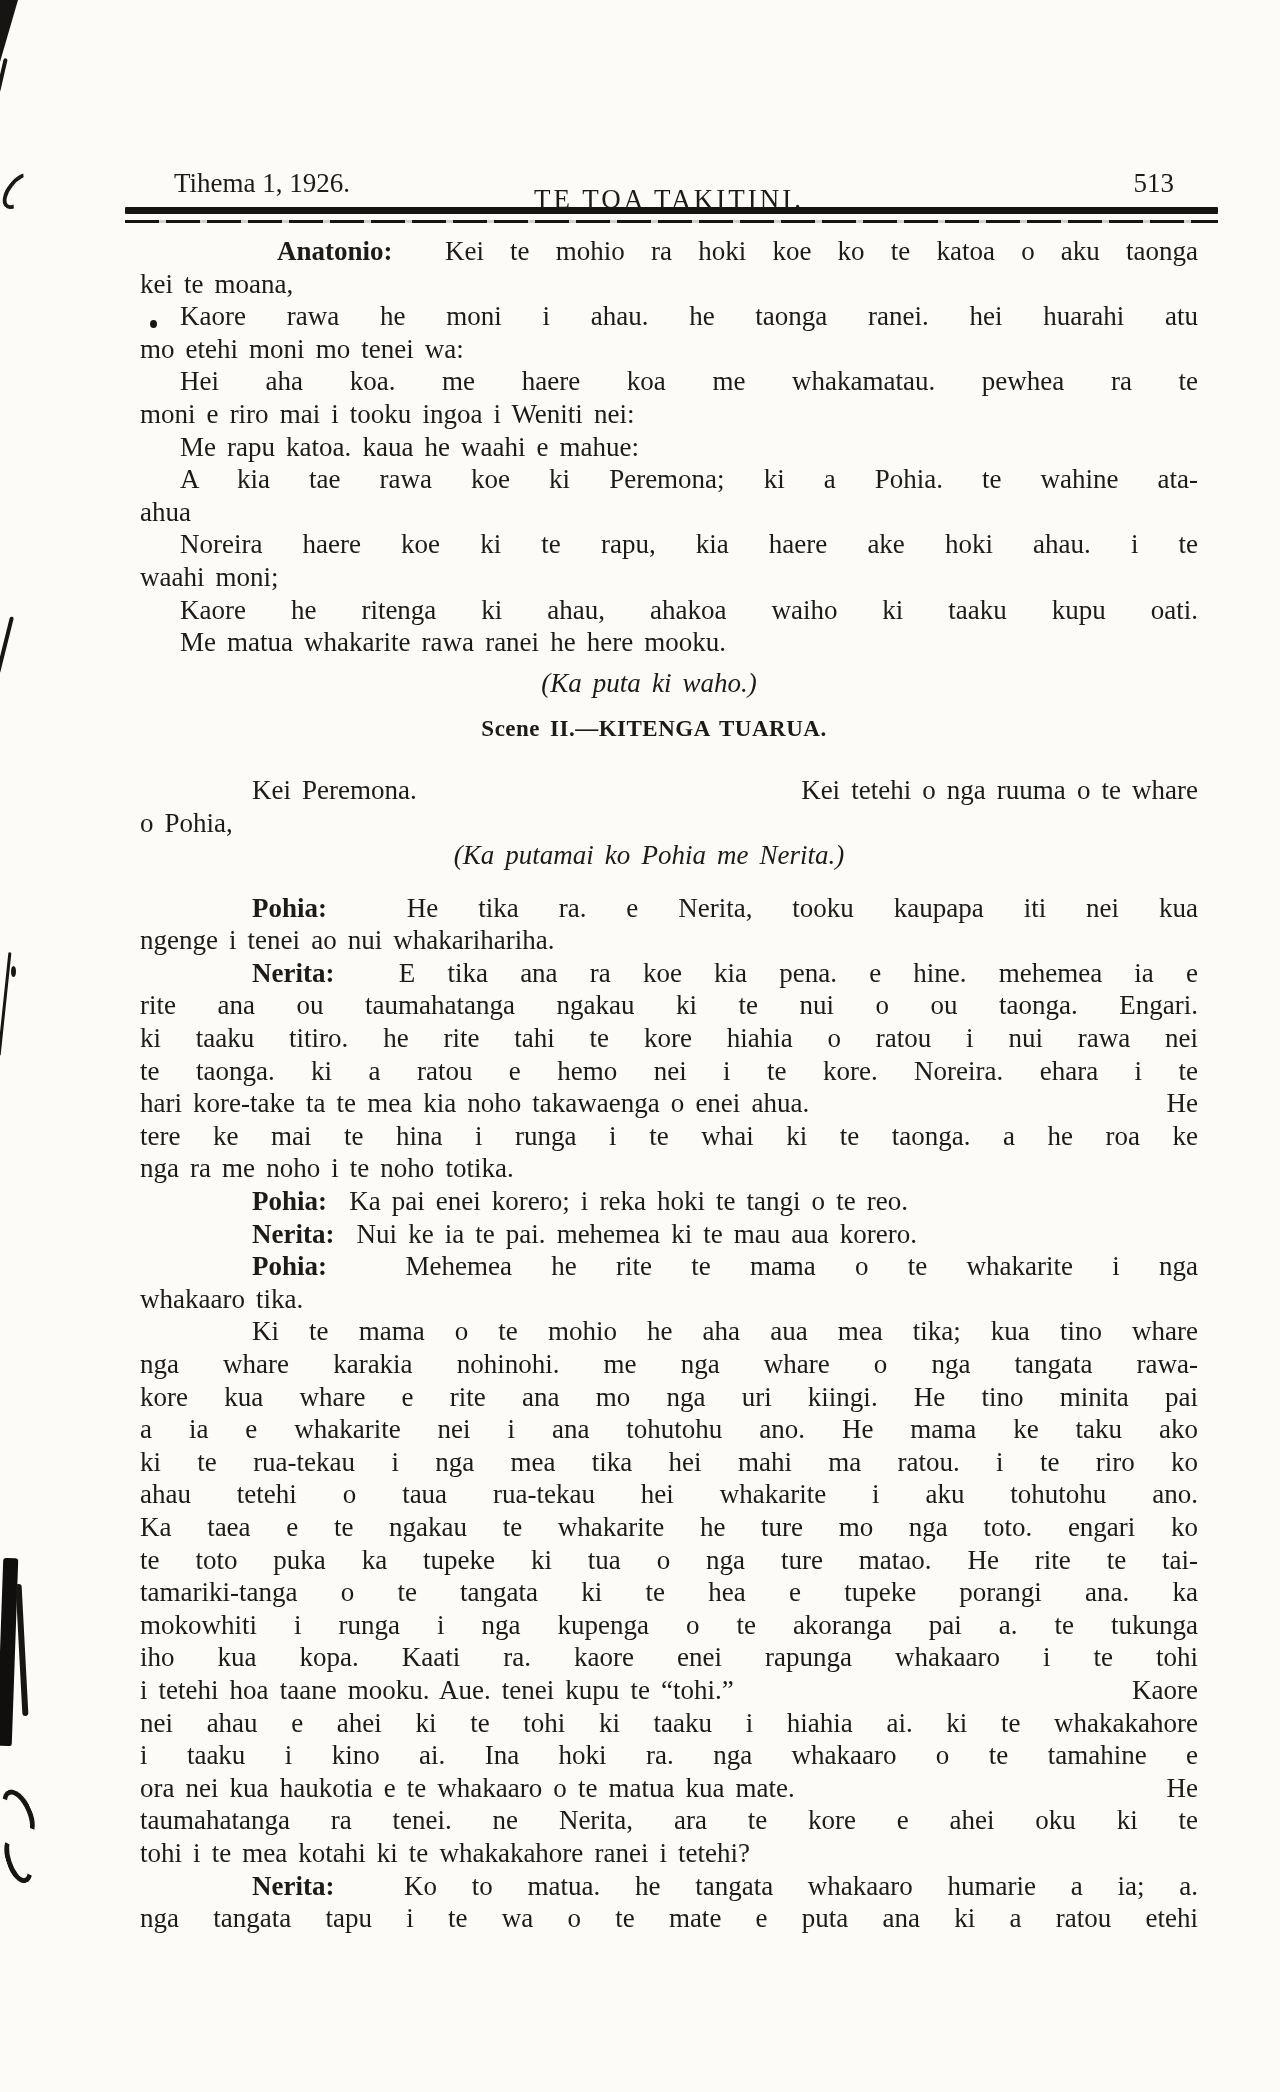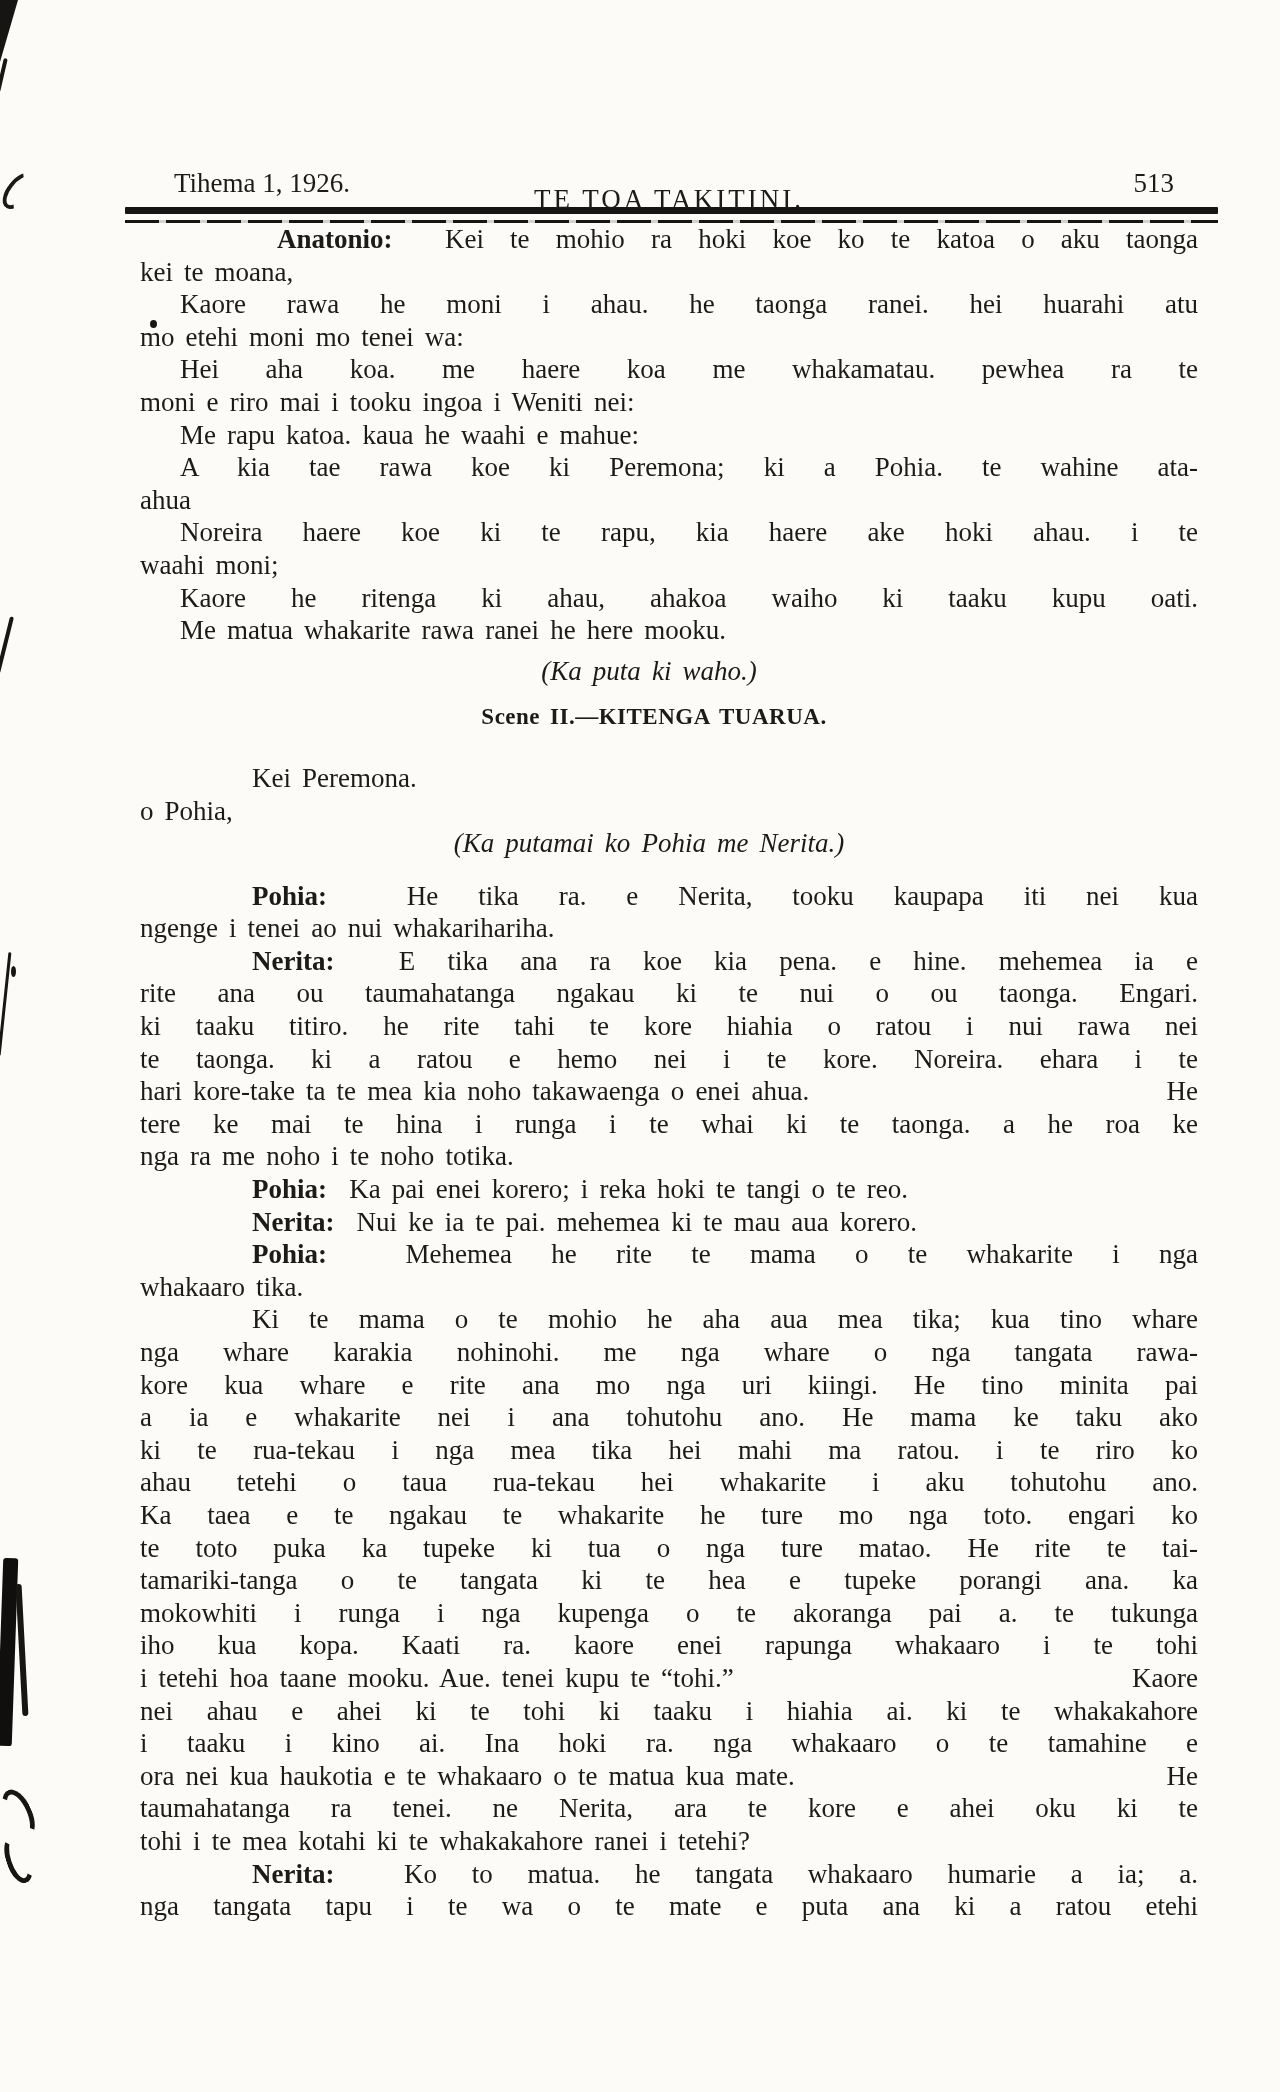--- a/index.html
+++ b/index.html
@@ -18,7 +18,7 @@
   .rule-thick{height:7px;background:#161514;margin:7px 0 0 -15px;width:1093px;border-radius:1px;}
   .rule-thin{height:3px;margin:6px 0 0 -15px;width:1093px;
     background:repeating-linear-gradient(90deg,#161514 0 34px,rgba(22,21,20,0.18) 34px 41px);}
-  .textbody{margin-top:0;}
+  .textbody{margin-top:12px;}
   .line{font-size:27px;line-height:32.6px;min-height:32.6px;word-spacing:0.16em;text-align:left;}
   .line b{font-weight:700;}
   .sm{padding-left:40px;}

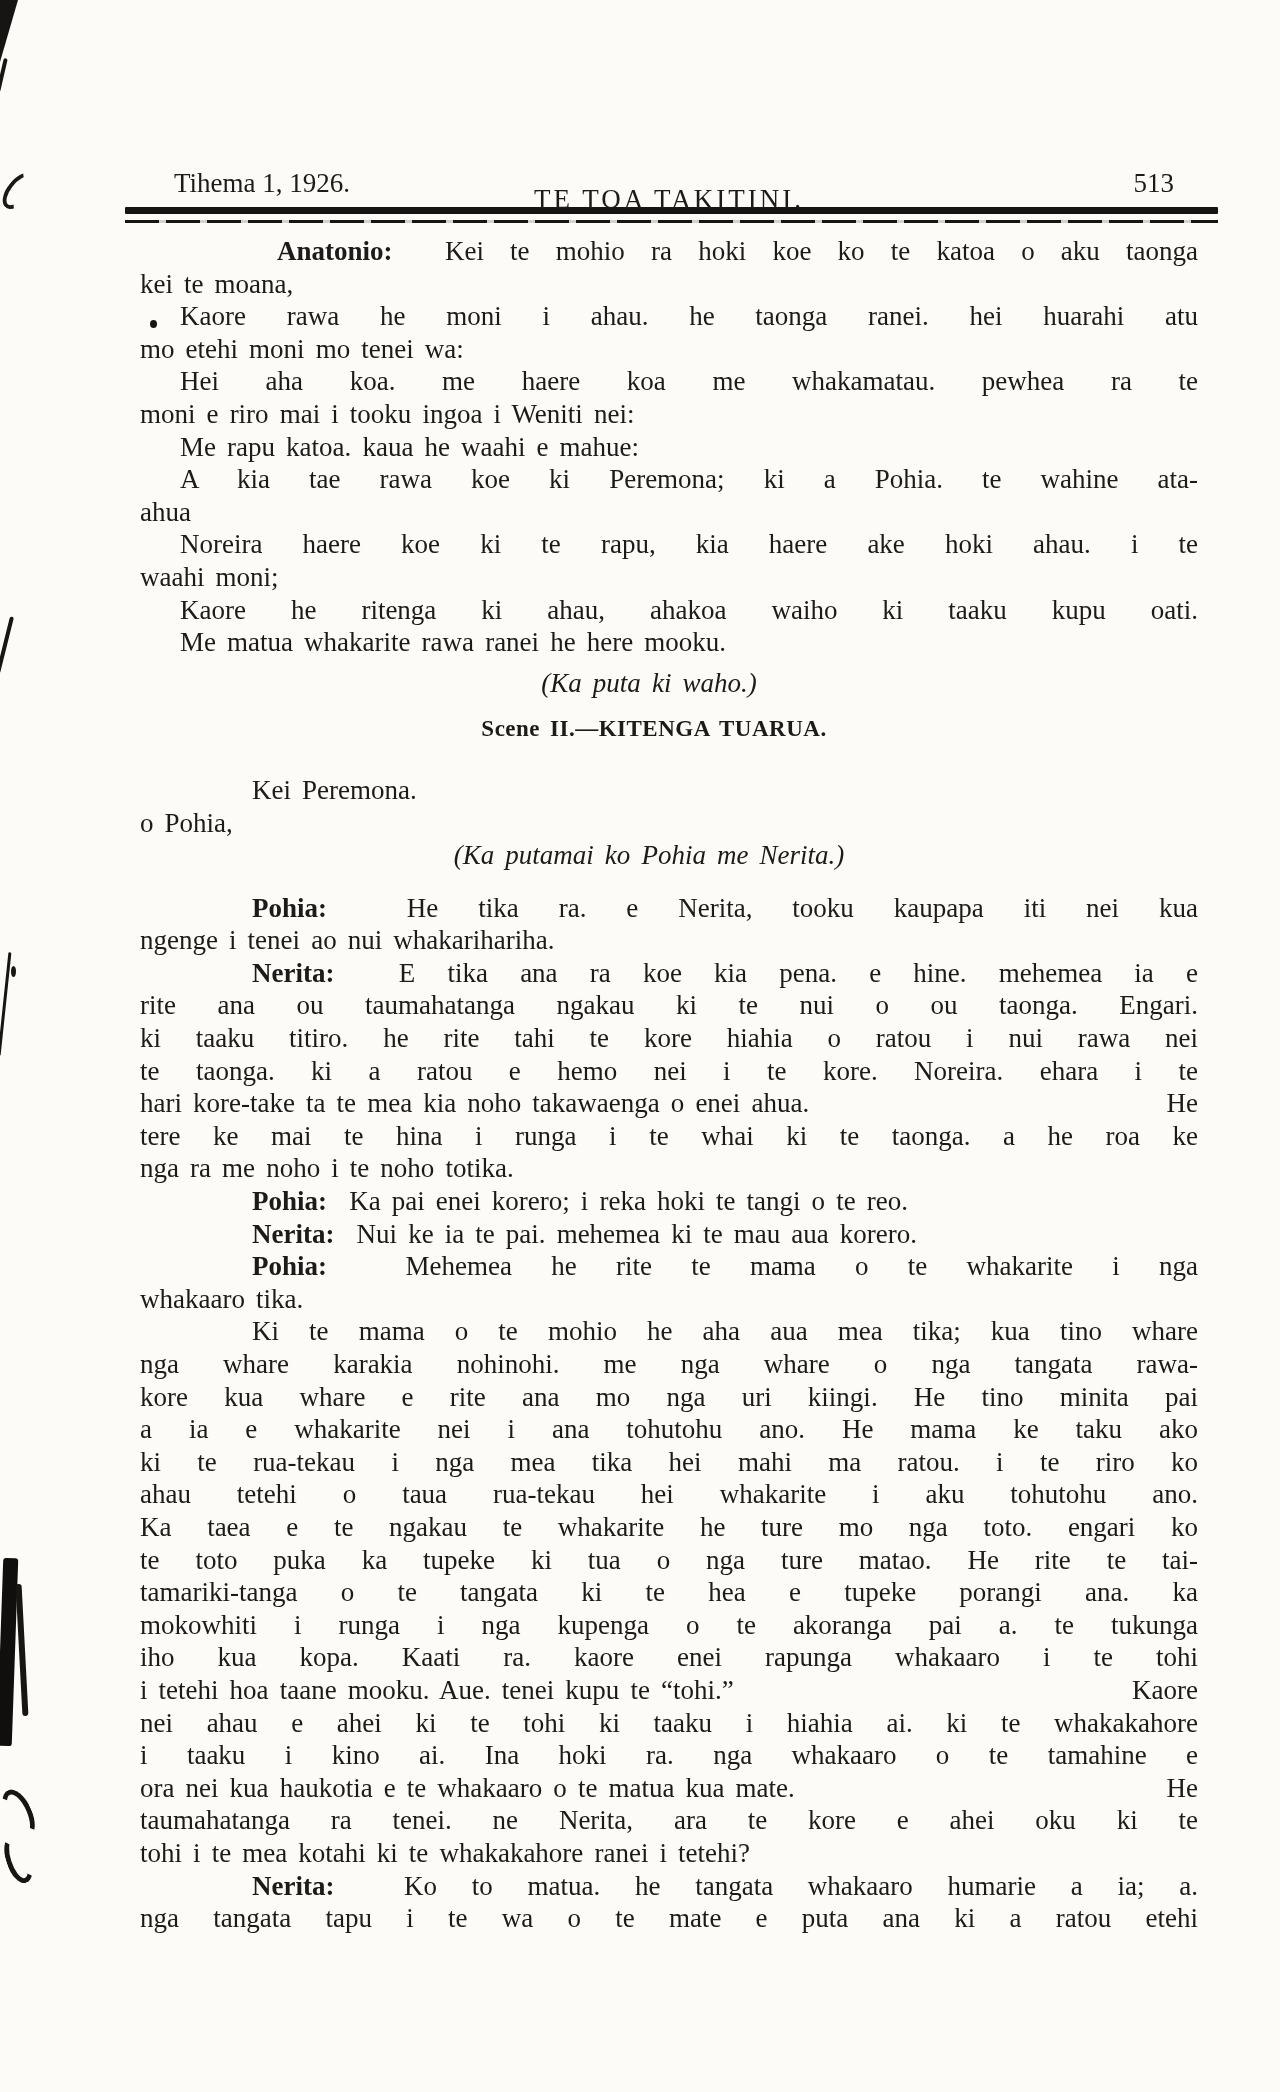--- a/index.html
+++ b/index.html
@@ -93,6 +93,7 @@
       <div class="line heading">Scene II.—KITENGA TUARUA.</div>
       <div class="line split lg">
         <span>Kei Peremona.</span>
+        <span>Kei tetehi o nga ruuma o te whare</span>
       </div>
       <div class="line ">o Pohia,</div>
       <div class="line c">(Ka putamai ko Pohia me Nerita.)</div>

